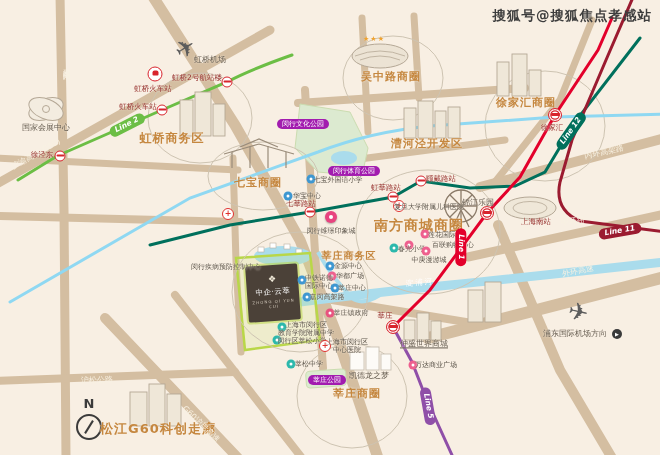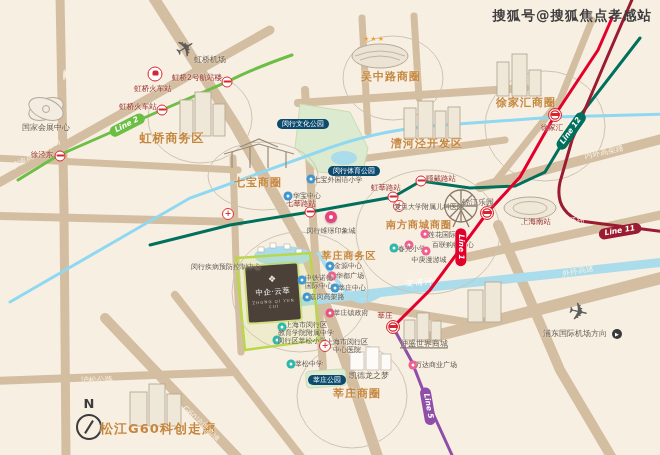--- a/index.html
+++ b/index.html
@@ -9,7 +9,7 @@
   #overlay{position:absolute;left:0;top:0;width:660px;height:455px;}
   .abs{position:absolute;transform:translate(-50%,-50%);text-align:center;white-space:pre-line;line-height:1.15;}
   .district{color:#c5873f;font-weight:bold;white-space:nowrap;letter-spacing:1px;text-shadow:0 0 2px #f8efe3;}
-  .park-pill{background:#0c4a6e;color:#fff;font-size:7px;padding:1px 5px;border-radius:7px;white-space:nowrap;}
+  .park-pill{background:#a21caf;color:#fff;font-size:7px;padding:1px 5px;border-radius:7px;white-space:nowrap;}
   .road-label{color:#f8f1e2;font-size:8px;white-space:nowrap;}
   .road-label-v{color:#f8f1e2;font-size:7.5px;writing-mode:vertical-rl;letter-spacing:1px;}
   .water-label{color:#ffffff;font-size:7.5px;letter-spacing:2px;white-space:nowrap;}

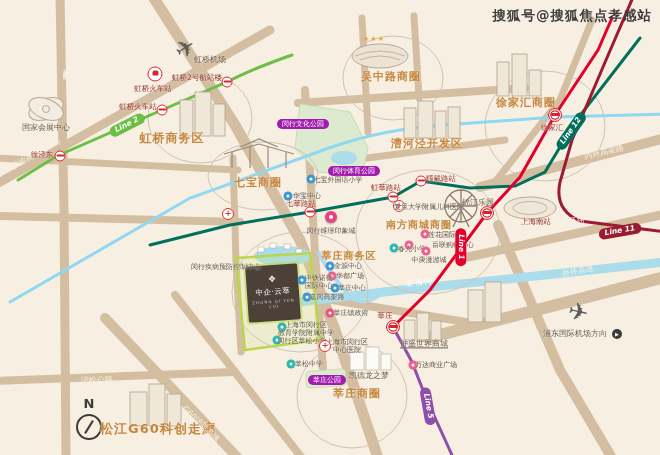--- a/index.html
+++ b/index.html
@@ -178,7 +178,7 @@
       <div class="abs district" style="left: 172px; top: 139px; font-size: 12px;">虹桥商务区</div>
       <div class="abs district" style="left: 427px; top: 144px; font-size: 11px;">漕河泾开发区</div>
       <div class="abs district" style="left: 258px; top: 183px; font-size: 11px;">七宝商圈</div>
-      <div class="abs district" style="left: 419px; top: 225px; font-size: 10px;">南方商城商圈</div>
+      <div class="abs district" style="left: 419px; top: 225px; font-size: 14px;">南方商城商圈</div>
       <div class="abs district" style="left: 349px; top: 256px; font-size: 10px;">莘庄商务区</div>
       <div class="abs district" style="left: 357px; top: 394px; font-size: 11px;">莘庄商圈</div>
       <div class="abs district" style="left: 158px; top: 429px; font-size: 13px;">松江G60科创走廊</div>

